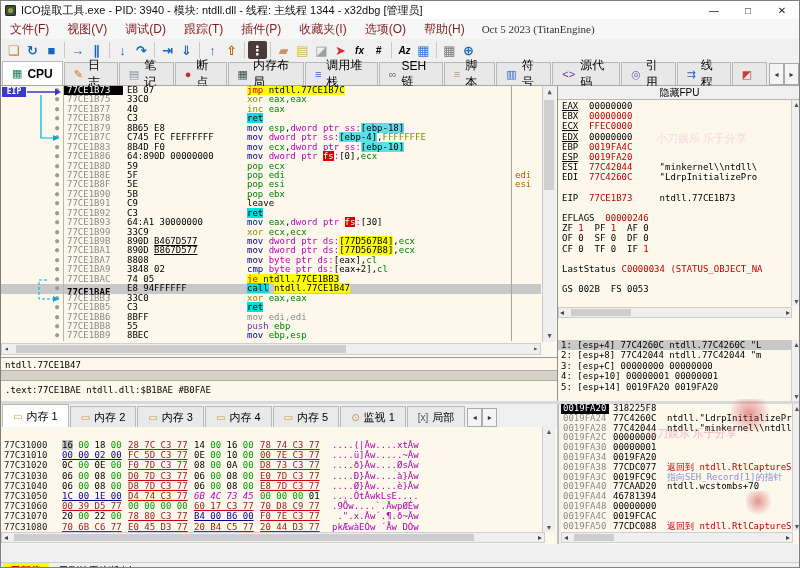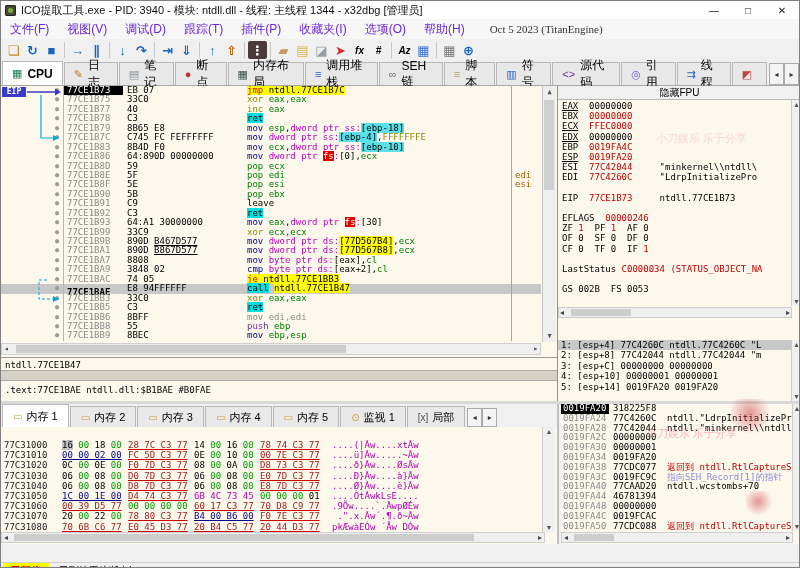--- a/index.html
+++ b/index.html
@@ -14,7 +14,7 @@
   .wbtn{width:34px;height:100%;display:flex;align-items:center;justify-content:center;font-size:10px;color:#222;}
   
   .menubar{position:absolute;left:0;top:18px;width:100%;height:20px;background:#f7f7f7;display:flex;align-items:center;font-size:12px;border-bottom:1px solid #e0e0e0;}
-  .menu-item{padding:2px 9px;color:#6d28d9;text-align:center;}
+  .menu-item{padding:2px 9px;color:#7f1d1d;text-align:center;}
   .builddate{font-family:"Liberation Serif","DejaVu Serif",serif;font-size:11px;color:#333;margin-left:16px;}
   
   .toolbar{position:absolute;left:0;top:38px;width:100%;height:22px;background:#f0f0f0;display:flex;align-items:center;padding-left:3px;}

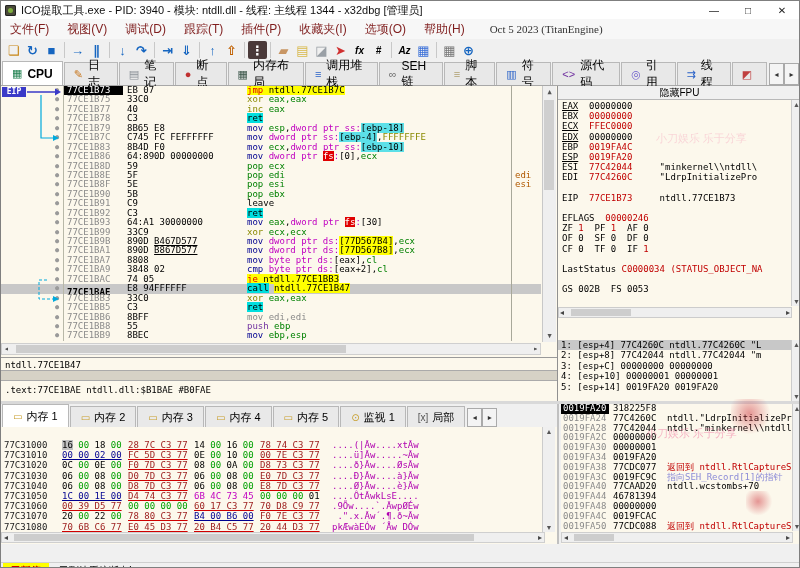--- a/index.html
+++ b/index.html
@@ -15,7 +15,7 @@
   
   .menubar{position:absolute;left:0;top:18px;width:100%;height:20px;background:#f7f7f7;display:flex;align-items:center;font-size:12px;border-bottom:1px solid #e0e0e0;}
   .menu-item{padding:2px 9px;color:#7f1d1d;text-align:center;}
-  .builddate{font-family:"Liberation Serif","DejaVu Serif",serif;font-size:11px;color:#333;margin-left:16px;}
+  .builddate{font-family:"Liberation Serif","DejaVu Serif",serif;font-size:11px;color:#333;margin-left:8px;}
   
   .toolbar{position:absolute;left:0;top:38px;width:100%;height:22px;background:#f0f0f0;display:flex;align-items:center;padding-left:3px;}
   .ti{width:19px;height:18px;display:flex;align-items:center;justify-content:center;font-size:13px;font-weight:bold;}

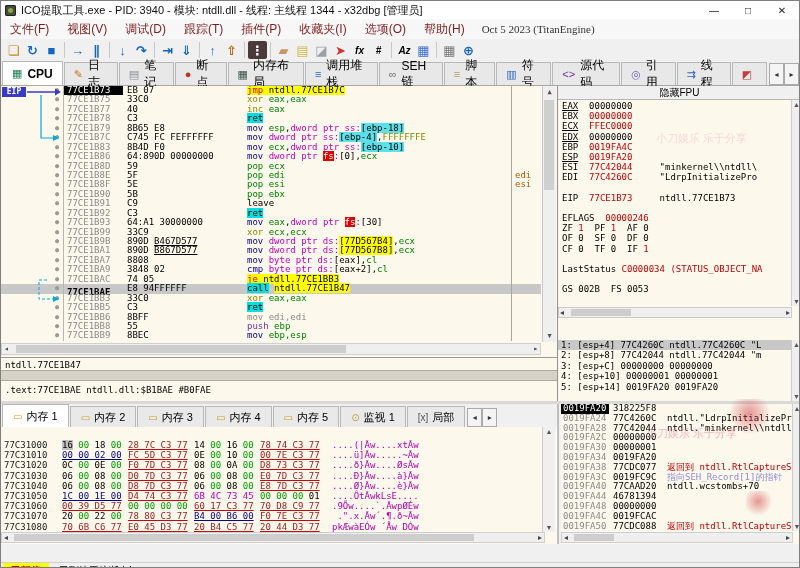--- a/index.html
+++ b/index.html
@@ -91,7 +91,7 @@
   .h-ascii{width:150px;flex:none;padding-left:6px;color:#b000b0;}
   .g-ru{color:#9b1a1a;text-decoration:underline;text-decoration-color:#d00000;}
   .g-bu{color:#000090;text-decoration:underline;text-decoration-color:#000090;}
-  .g-mg{color:#c000c0;}
+  .g-mg{color:#c000c0;font-style:italic;}
   .bz{color:#00a000;}
   .bk{color:#000;}
   .bsel{background:#c0c0c0;}

